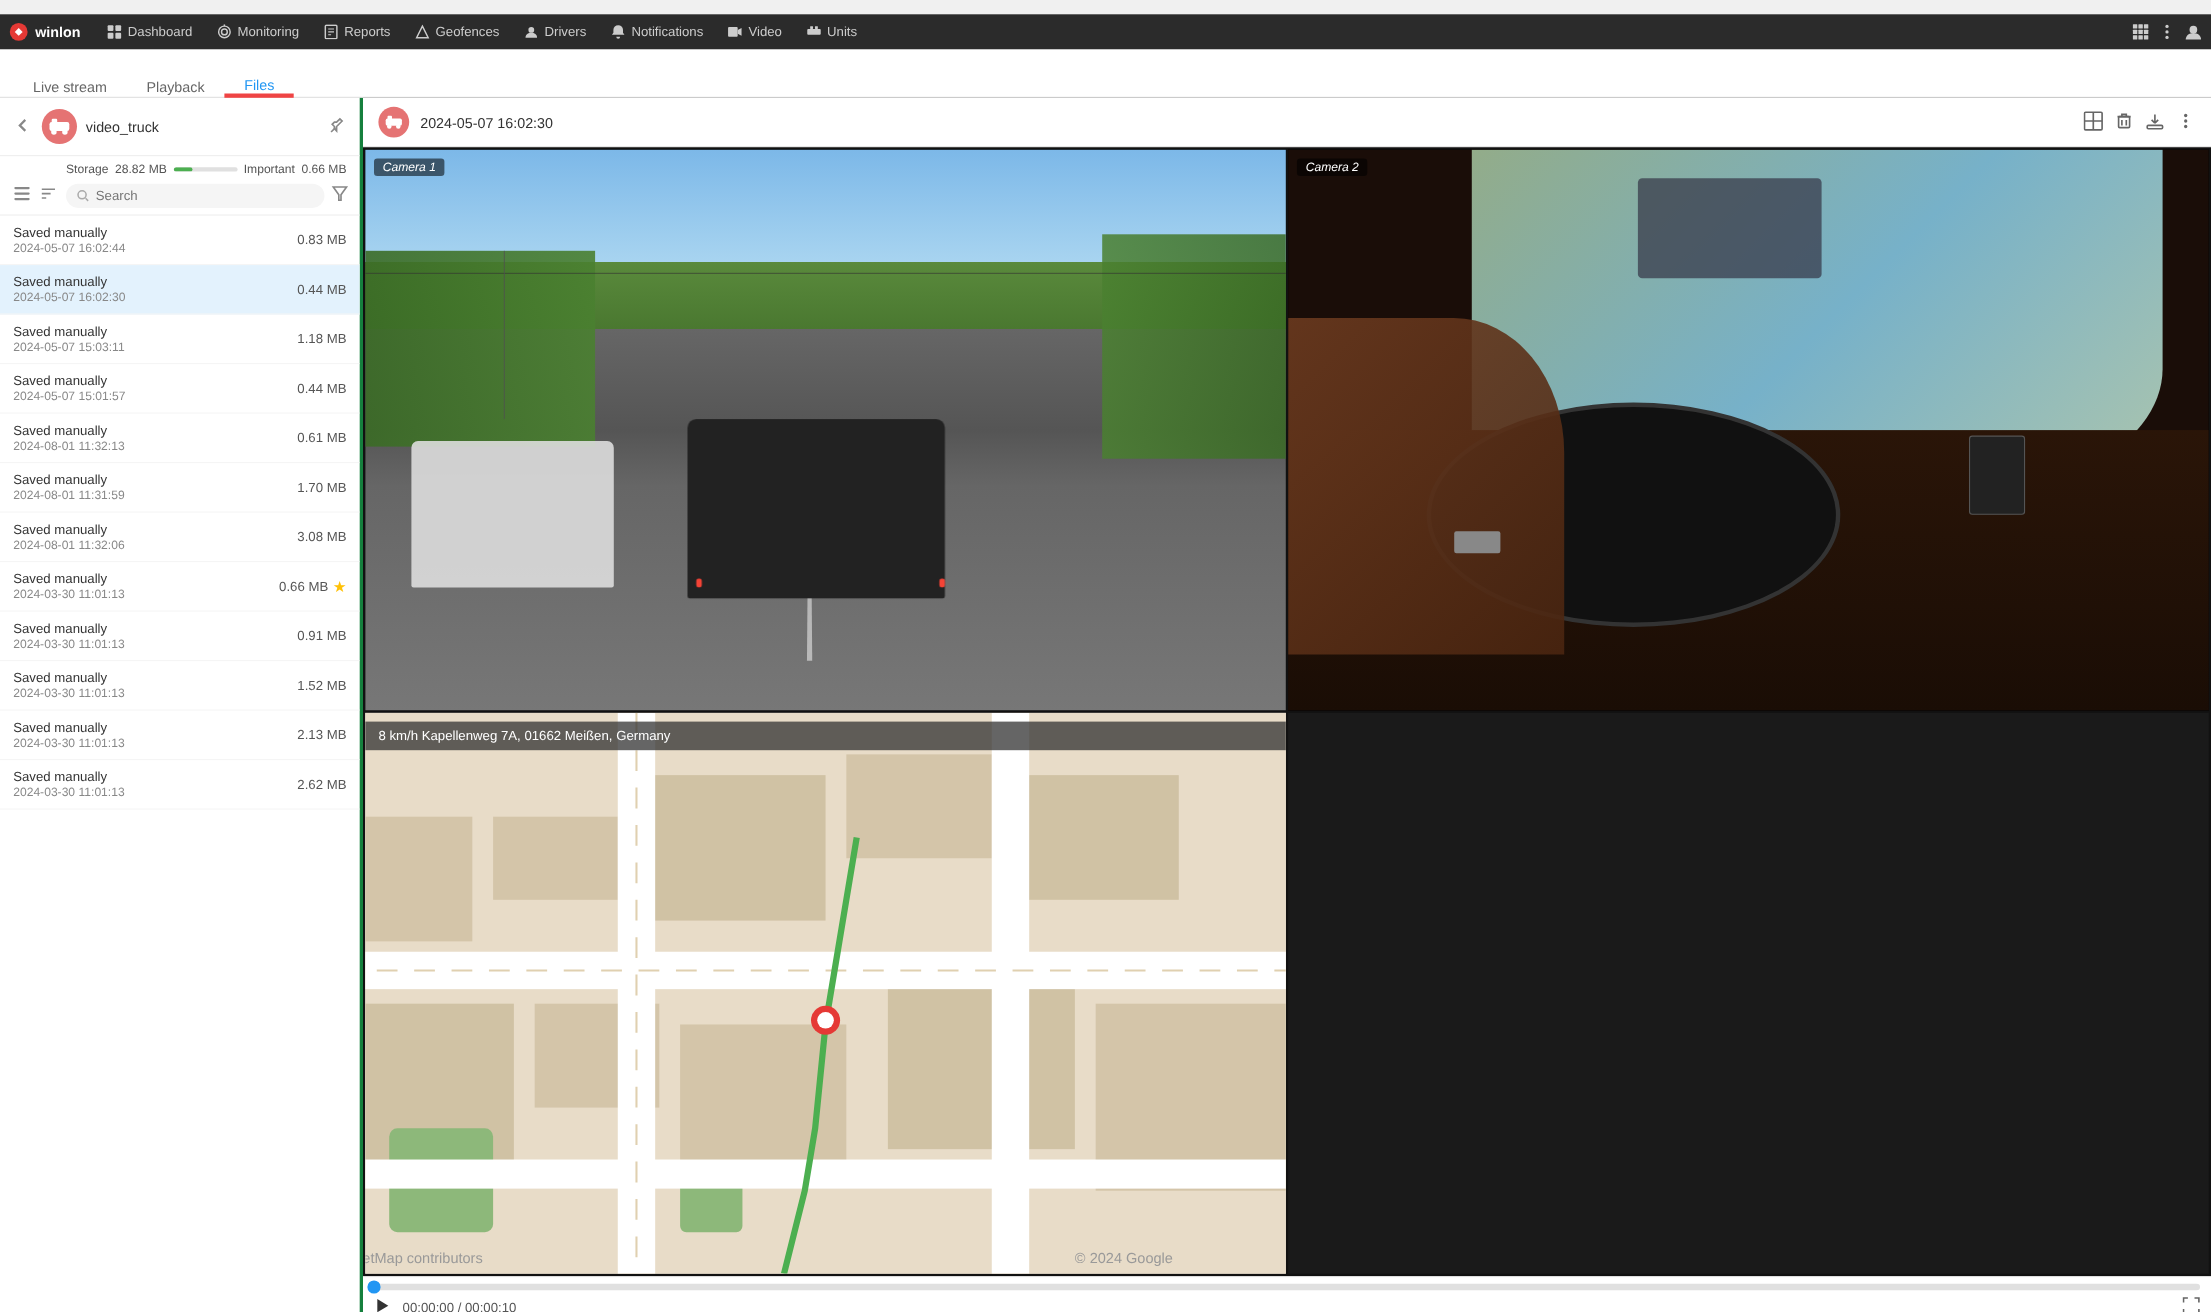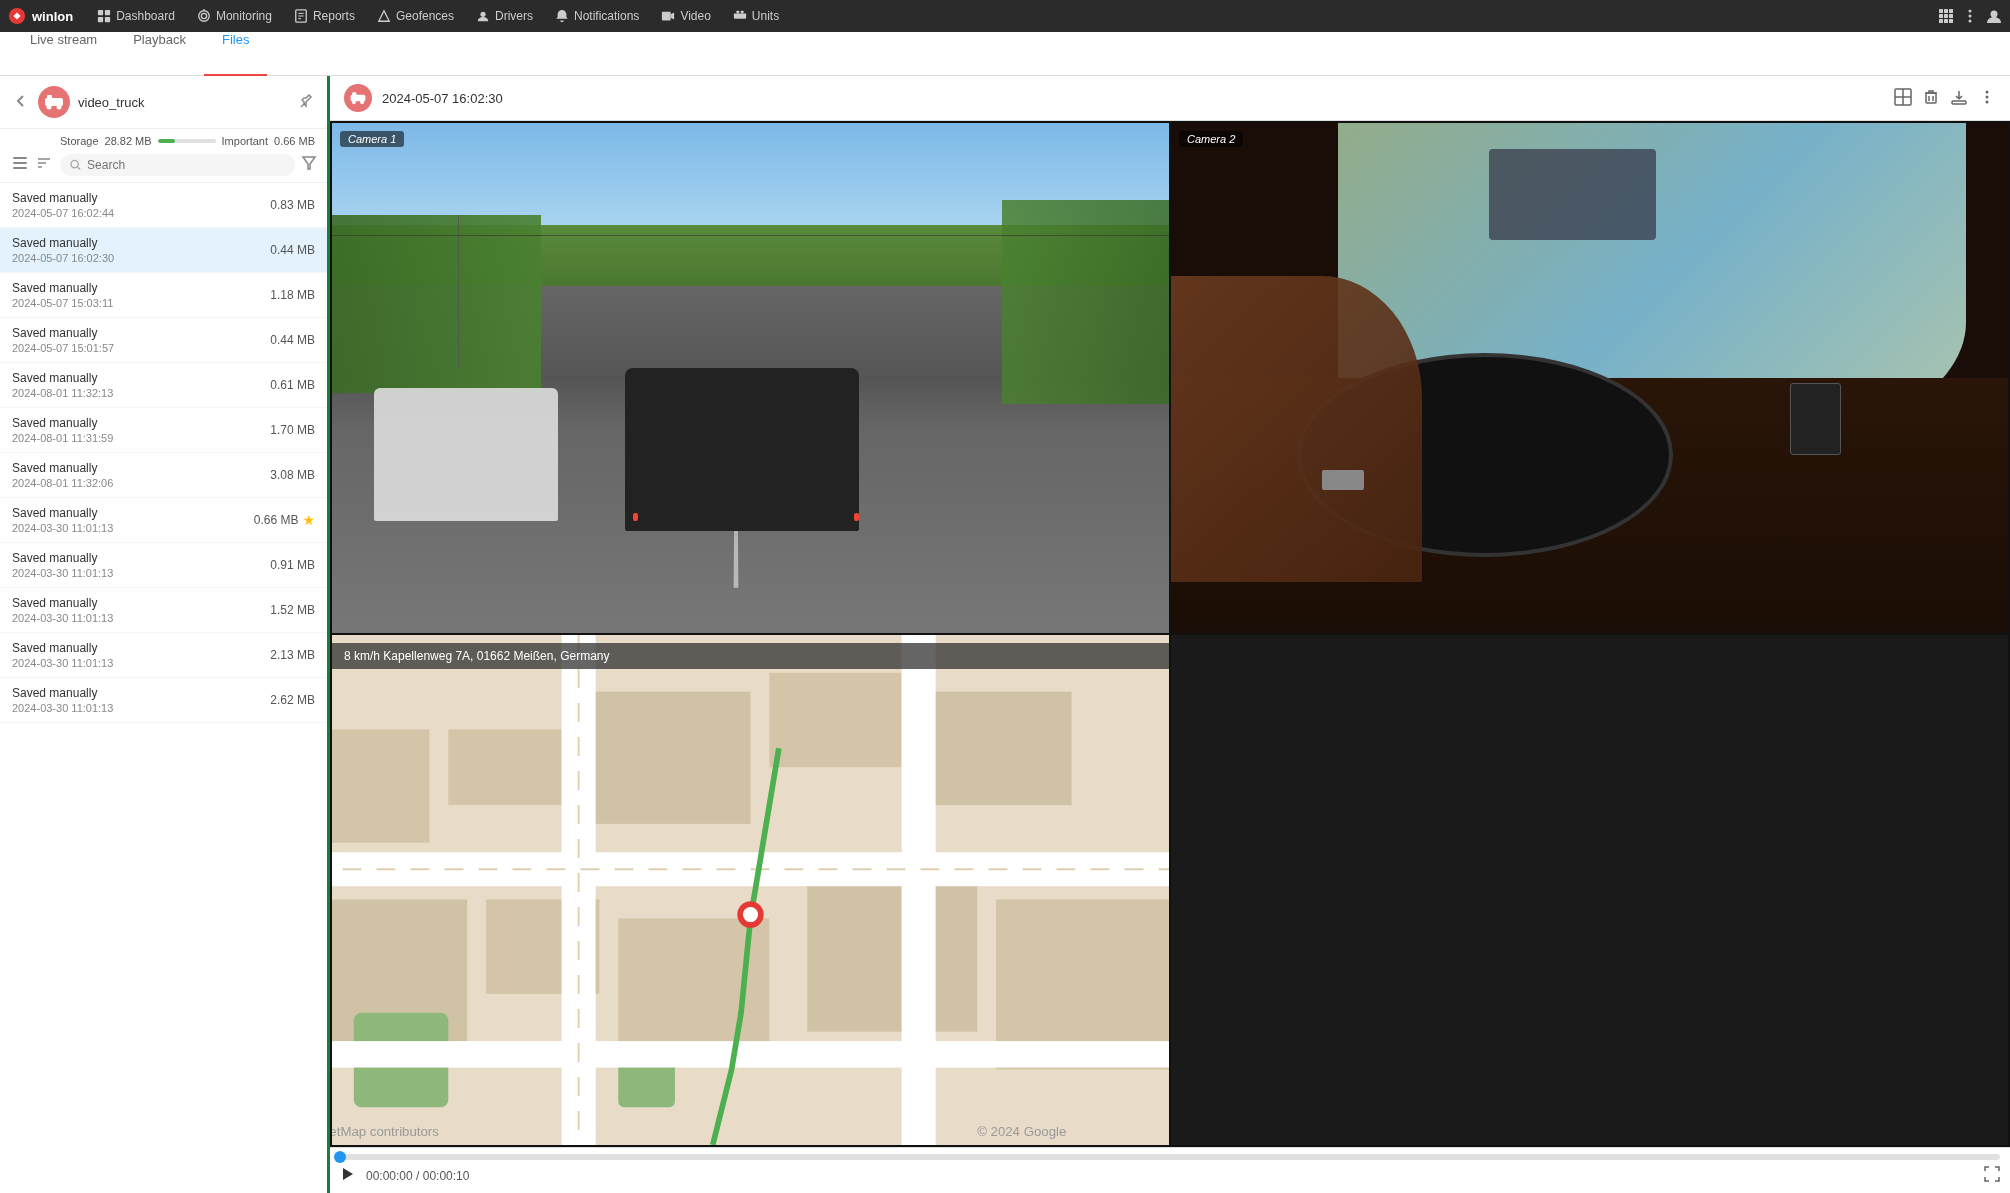--- a/index.html
+++ b/index.html
@@ -15,6 +15,7 @@
       color: #ccc;
       font-size: 12px;
       gap: 4px;
+      margin-top: 13px;
     }
     .topnav-logo {
       display: flex; align-items: center; gap: 6px; margin-right: 10px;

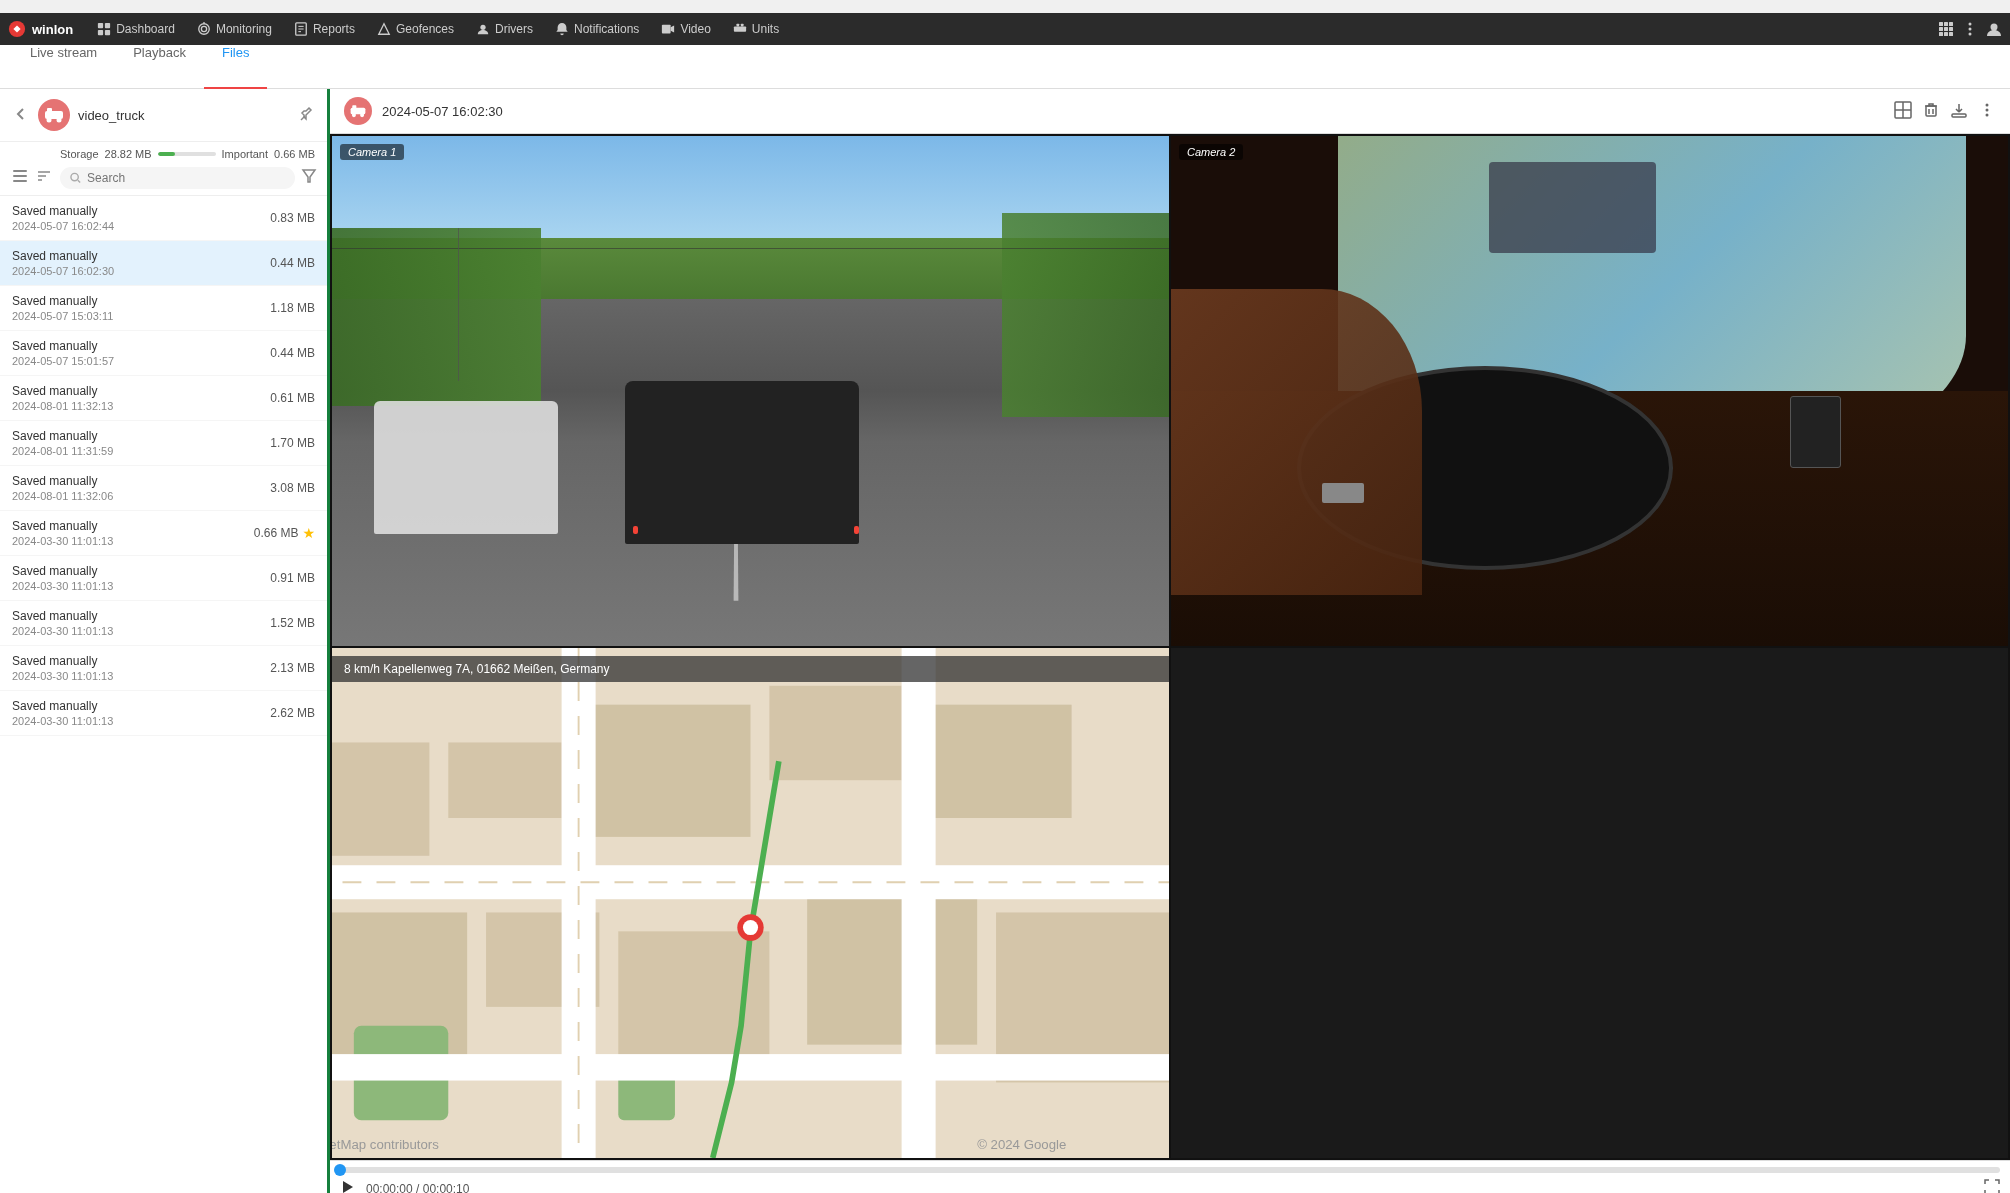--- a/index.html
+++ b/index.html
@@ -42,7 +42,7 @@
       padding: 0 12px;
     }
     .tab {
-      display: flex; align-items: flex-start;
+      display: flex; align-items: flex-end;
       padding: 0 18px;
       cursor: pointer;
       font-size: 13px;

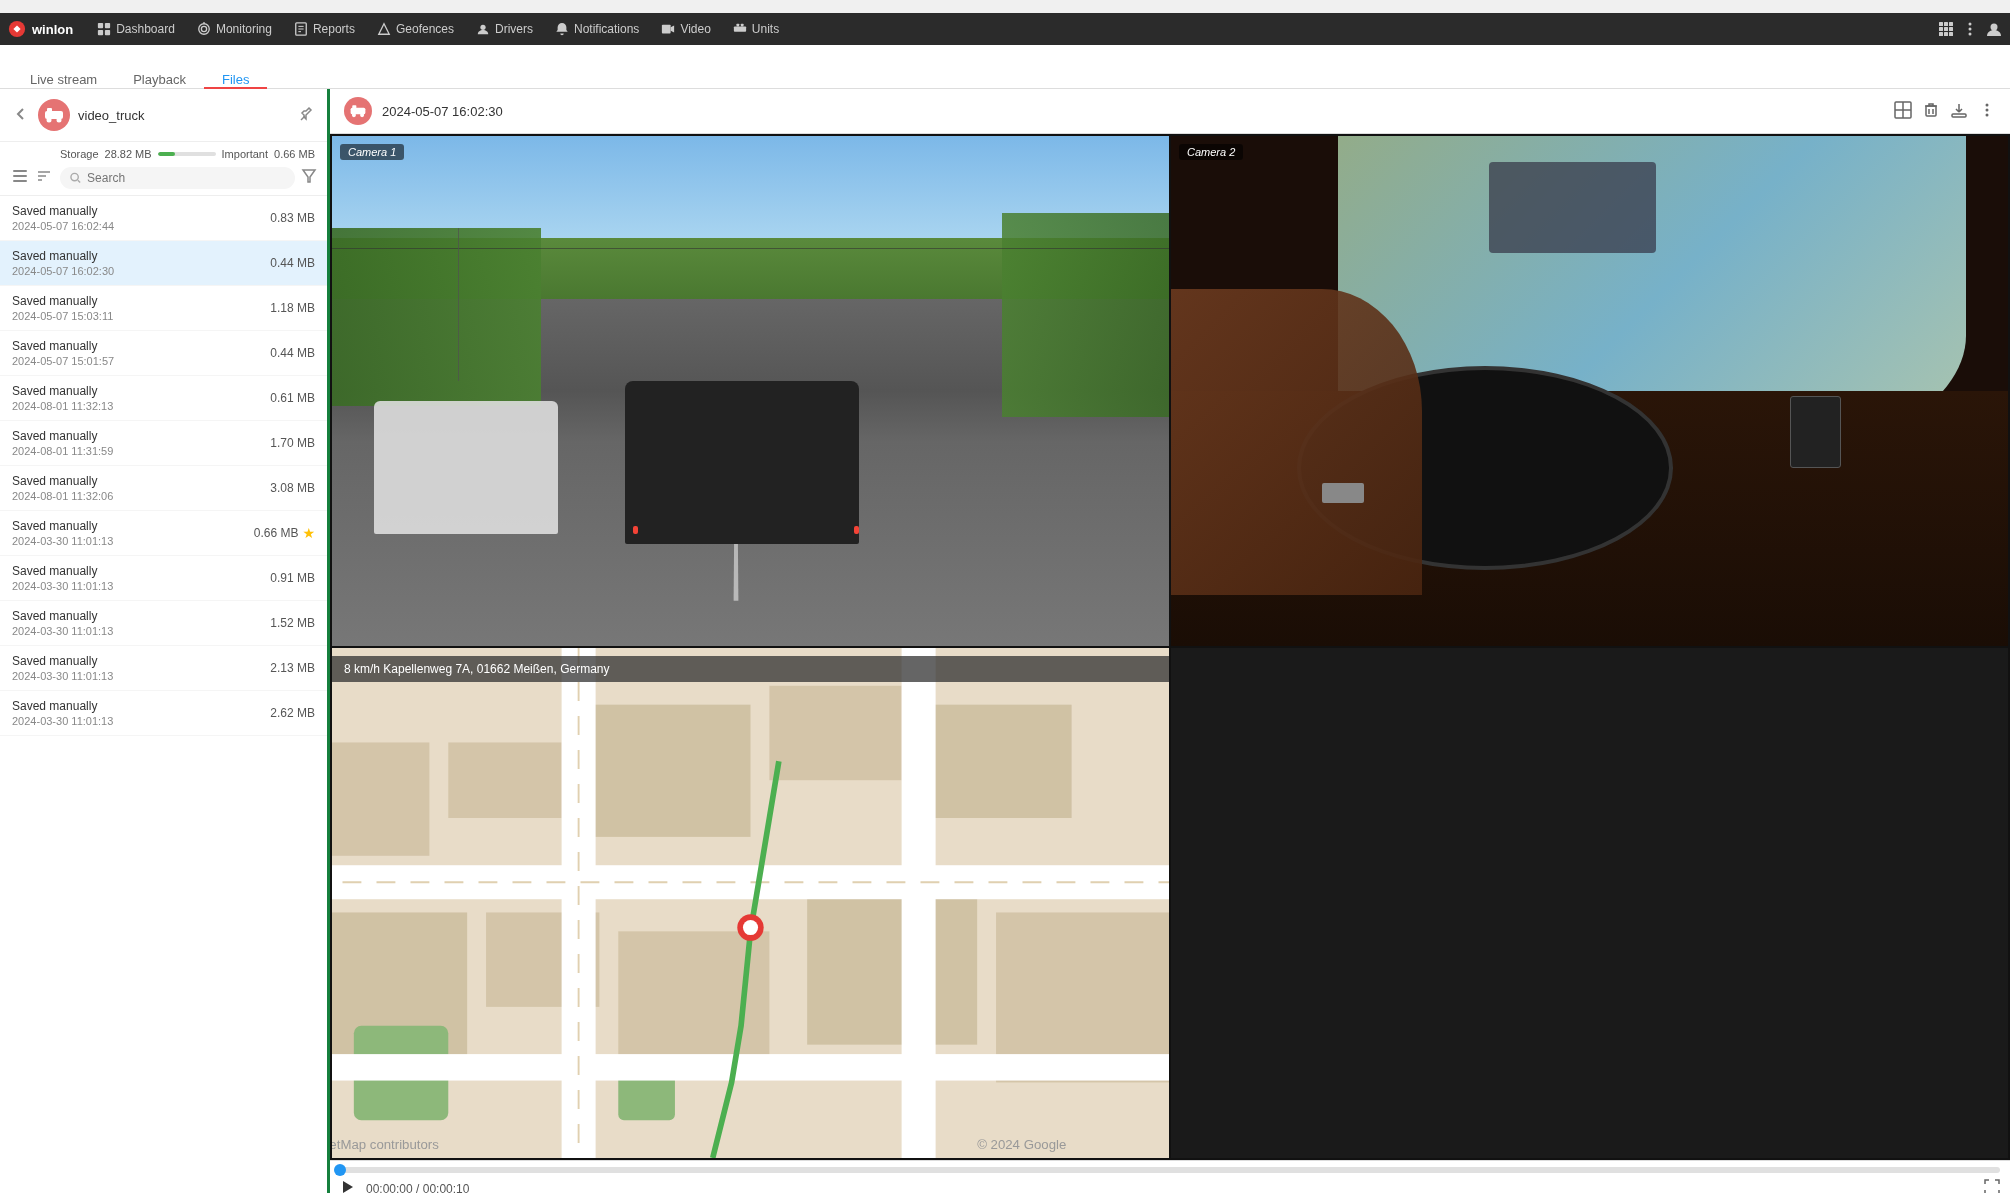--- a/index.html
+++ b/index.html
@@ -50,7 +50,7 @@
       border-bottom: 2px solid transparent;
       margin-bottom: -1px;
     }
-    .tab.active { color: #2196f3; border-bottom: 2px solid #ef4444; font-weight: 500; }
+    .tab.active { color: #2196f3; border-bottom: 4px solid #ef4444; font-weight: 500; }
 
     
     .main {

